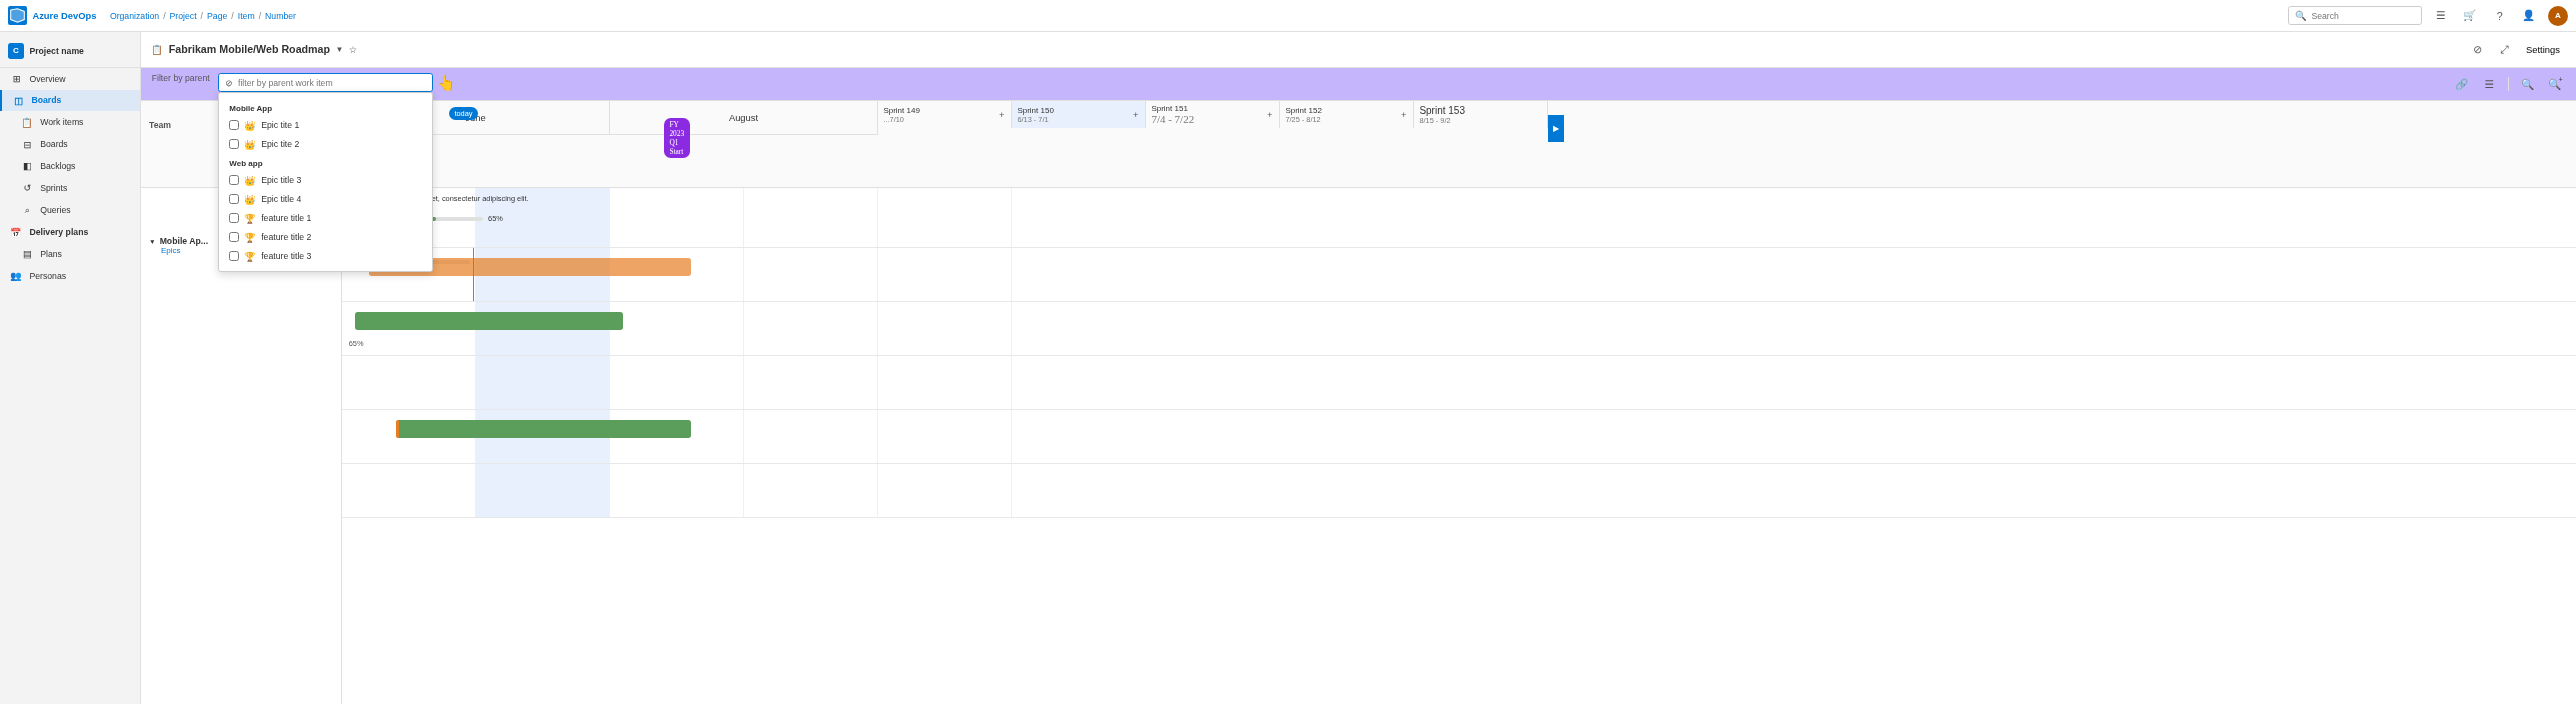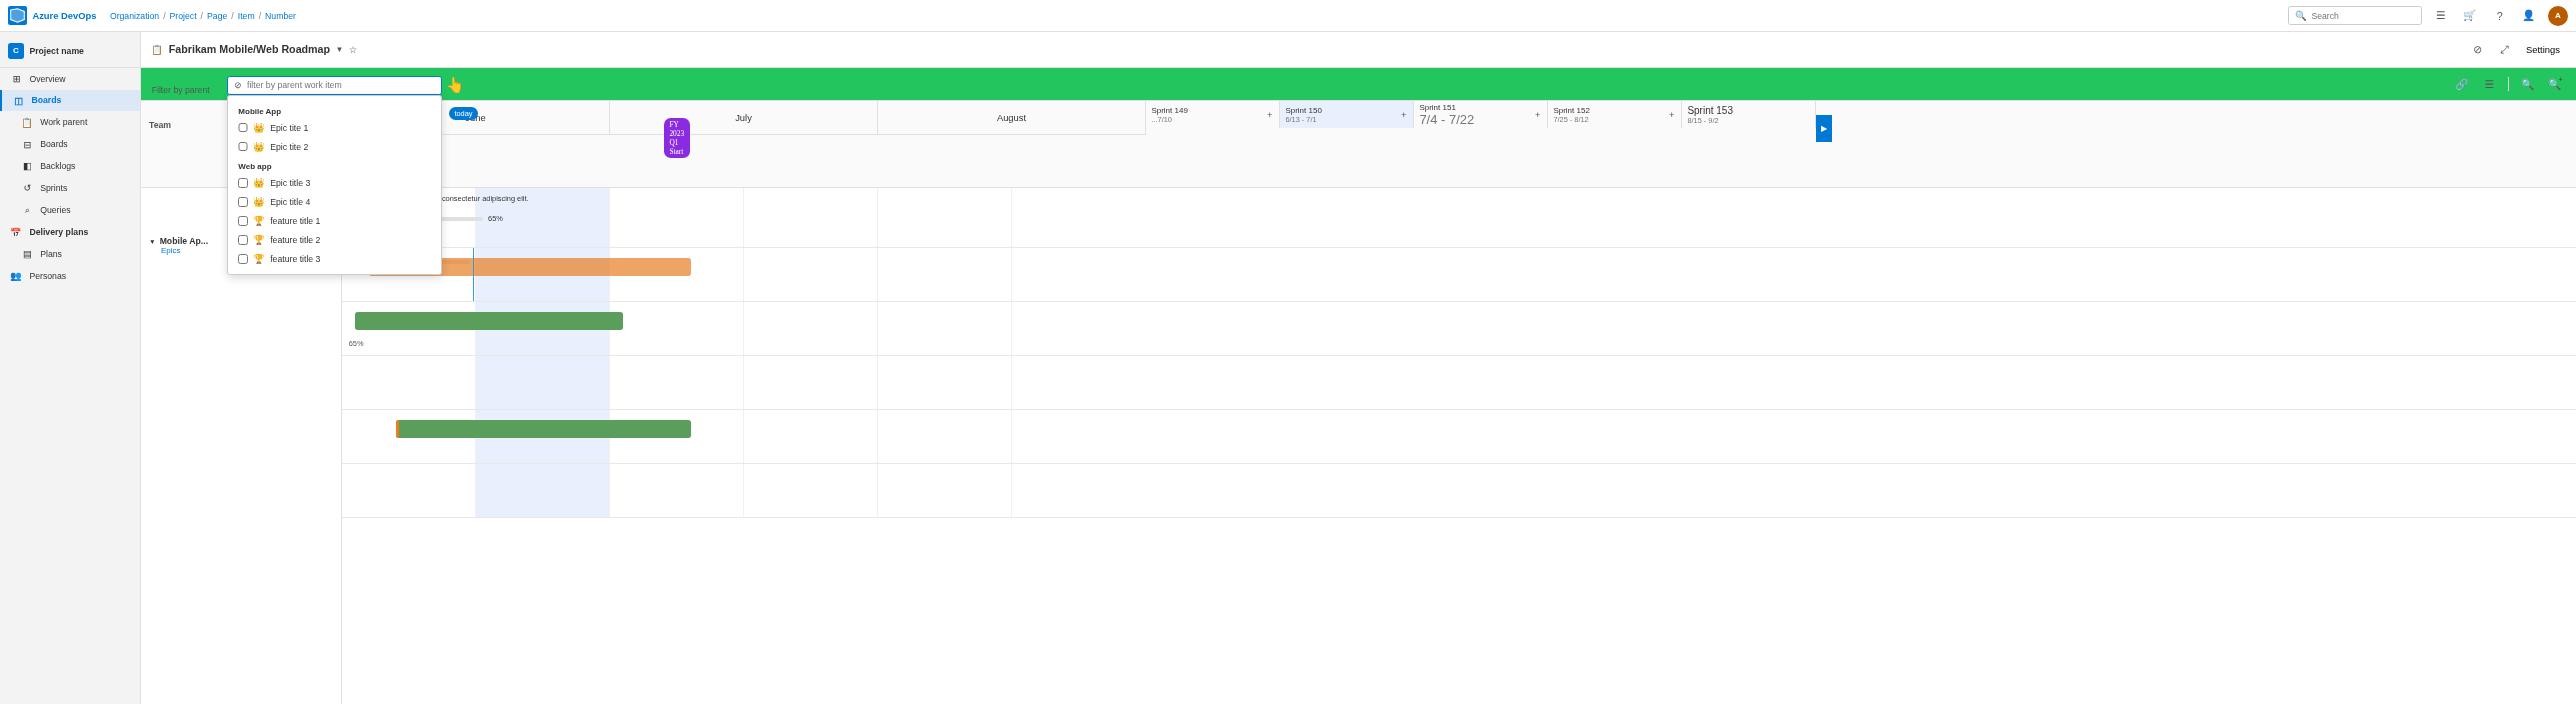--- a/index.html
+++ b/index.html
@@ -41,7 +41,7 @@
     .page-header-right { margin-left: auto; display: flex; align-items: center; gap: 5.4px; }
 
     
-    .filter-bar { display: flex; align-items: flex-end; padding: 5.4px 10.7px; border-bottom: 0.7px solid #e0e0e0; gap: 17px; background: #22c55e; position: relative; }
+    .filter-bar { display: flex; align-items: flex-start; padding: 5.4px 10.7px; border-bottom: 0.7px solid #e0e0e0; gap: 8px; background: #c4b5fd; position: relative; }
     .filter-label { font-size: 8.7px; color: #555; white-space: nowrap; }
     .filter-input-wrapper { position: relative; }
     .filter-input { display: flex; align-items: center; border: 1.3px solid #0078d4; border-radius: 2.7px; padding: 3.4px 6.7px; width: 215px; gap: 5.4px; background: #fff; }

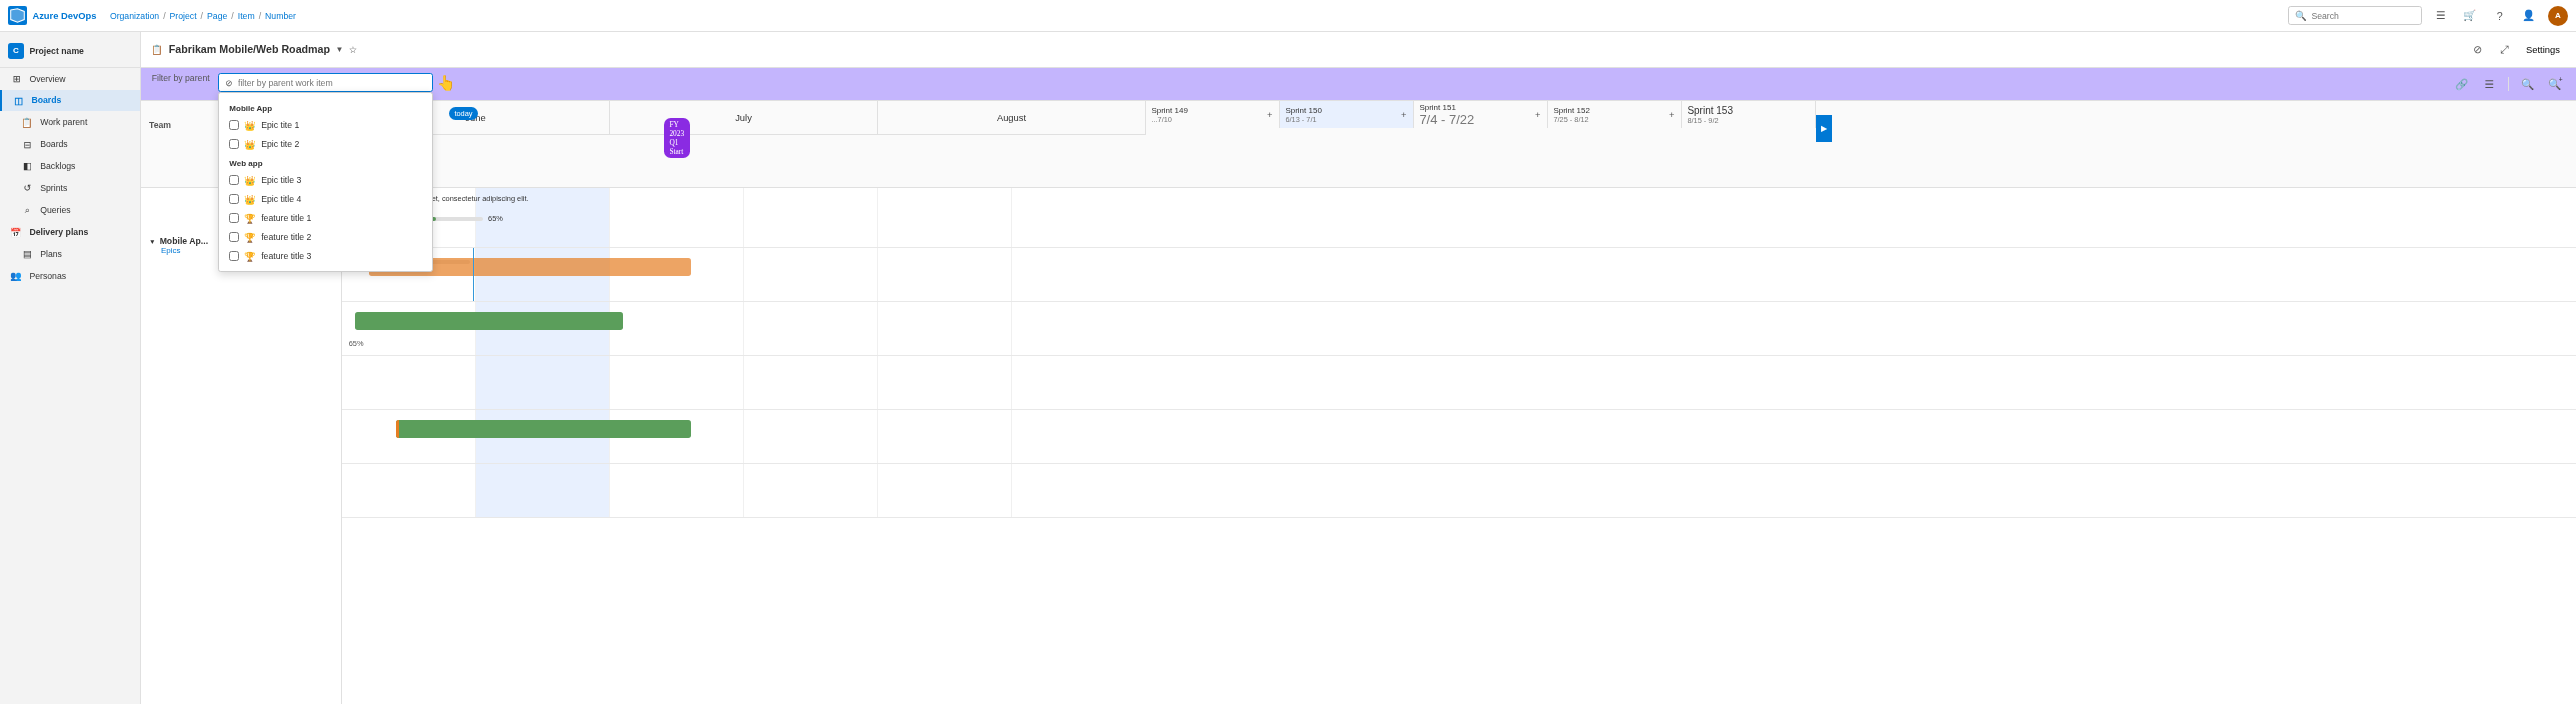--- a/index.html
+++ b/index.html
@@ -140,7 +140,7 @@
       </div>
       <div class="sidebar-item" style="padding-left:21.5px">
         <span class="sidebar-icon">📋</span>
-        <span>Work parent</span>
+        <span>Work items</span>
       </div>
       <div class="sidebar-item" style="padding-left:21.5px">
         <span class="sidebar-icon">⊟</span>

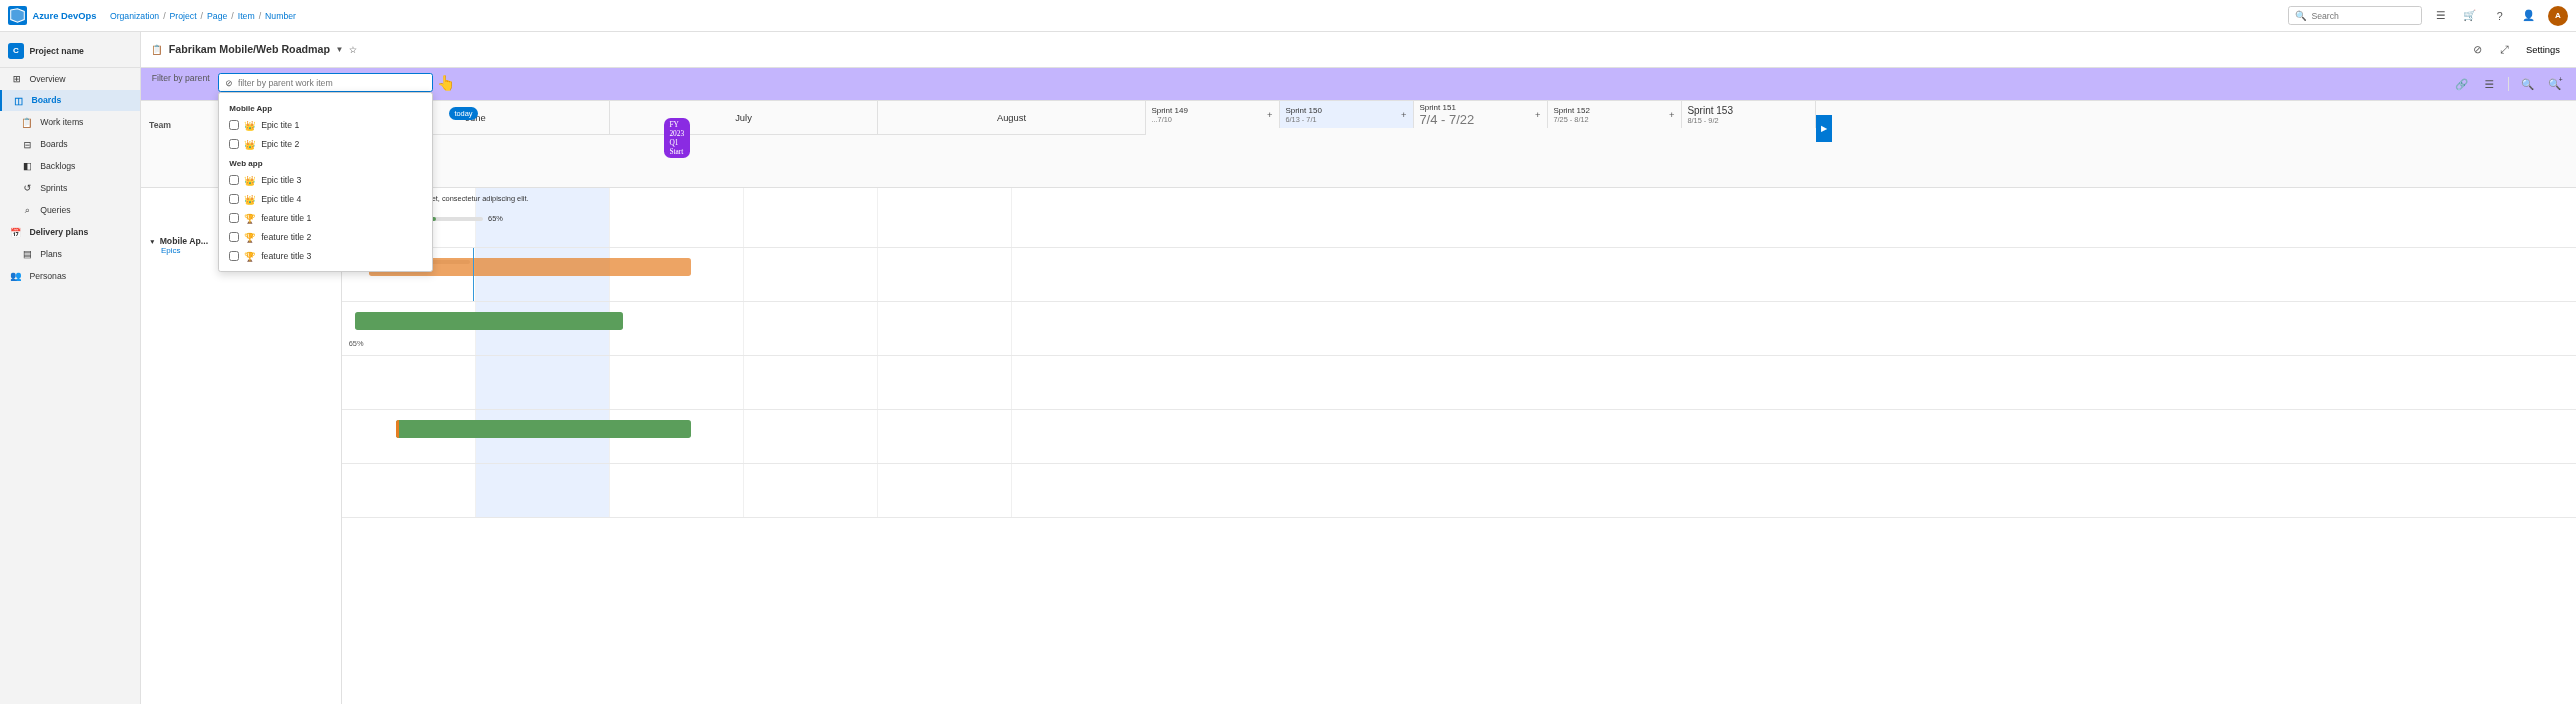--- a/index.html
+++ b/index.html
@@ -272,7 +272,6 @@
 
             <div class="months-row">
               <div class="month-cell">June</div>
-              <div class="month-cell">July</div>
               <div class="month-cell">August</div>
             </div>
 

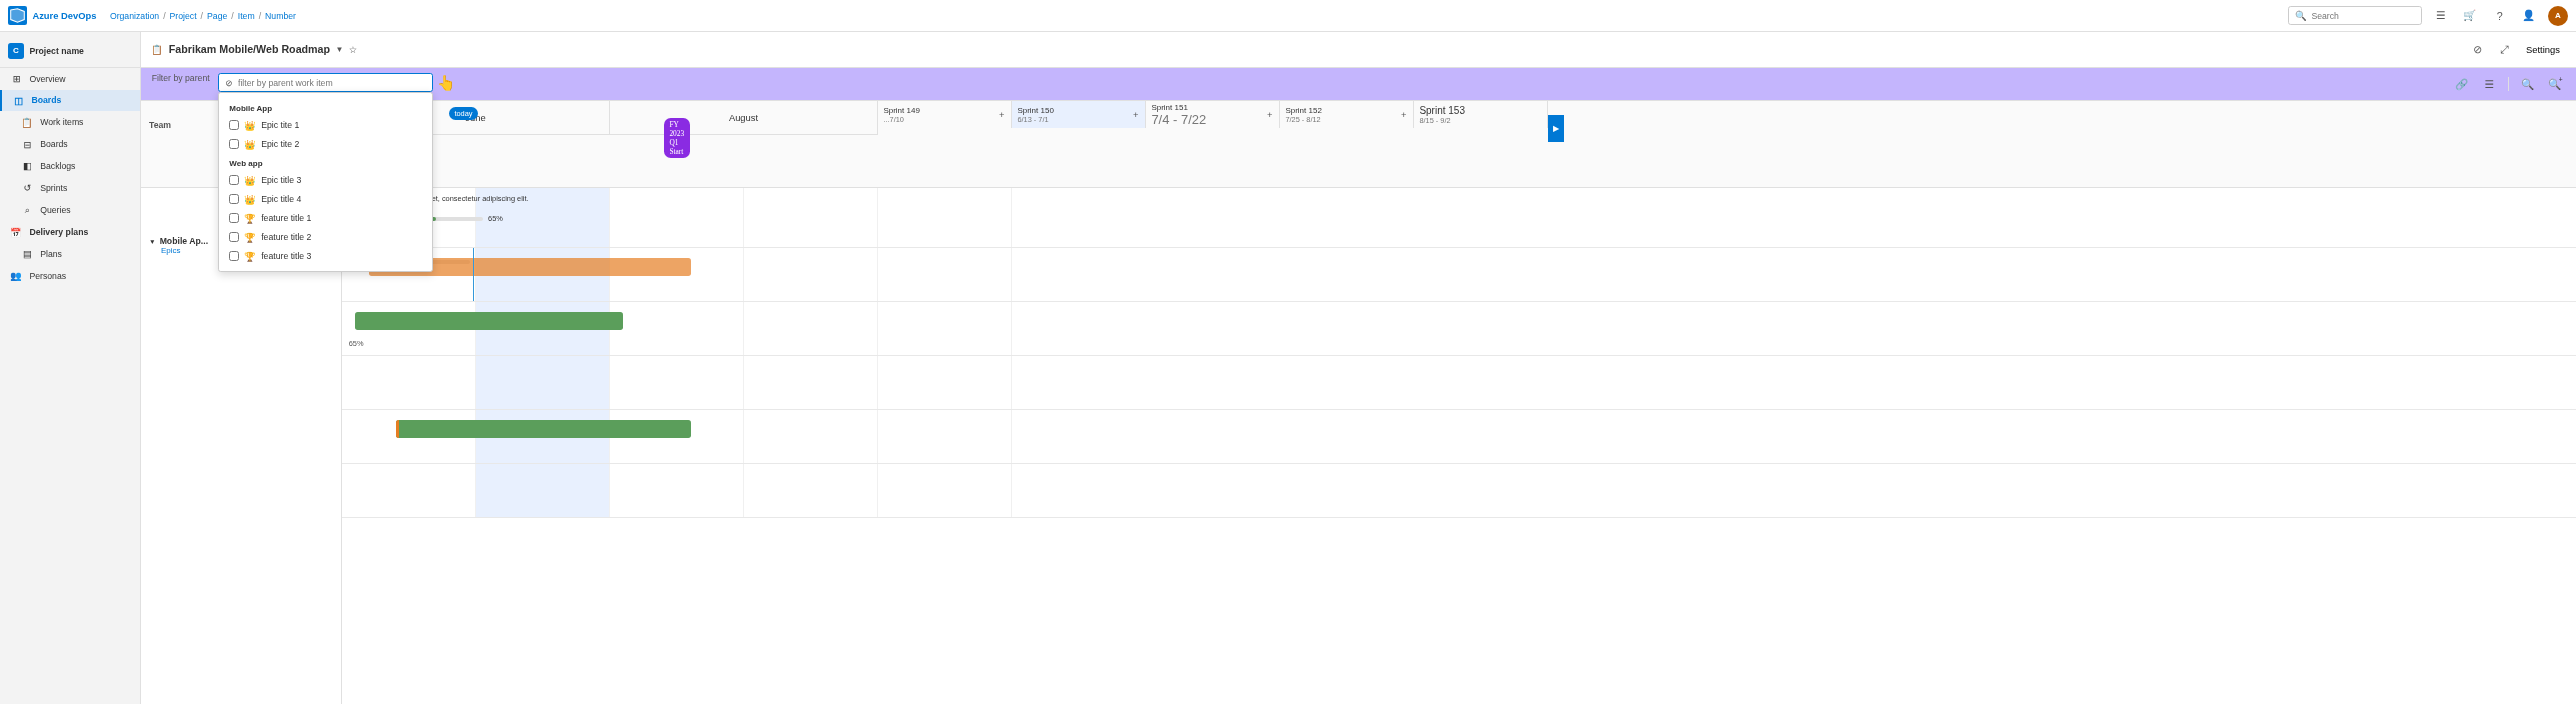--- a/index.html
+++ b/index.html
@@ -293,7 +293,7 @@
               <div class="sprint-cell">
                 <div>
                   <div style="font-size:8px;font-weight:500;">Sprint 151</div>
-                  <div style="font-size:13px;color:#777;">7/4 - 7/22</div>
+                  <div style="font-size:11px;color:#777;font-family:Liberation Serif, serif;">7/4 - 7/22</div>
                 </div>
                 <button class="sprint-add-btn">+</button>
               </div>

